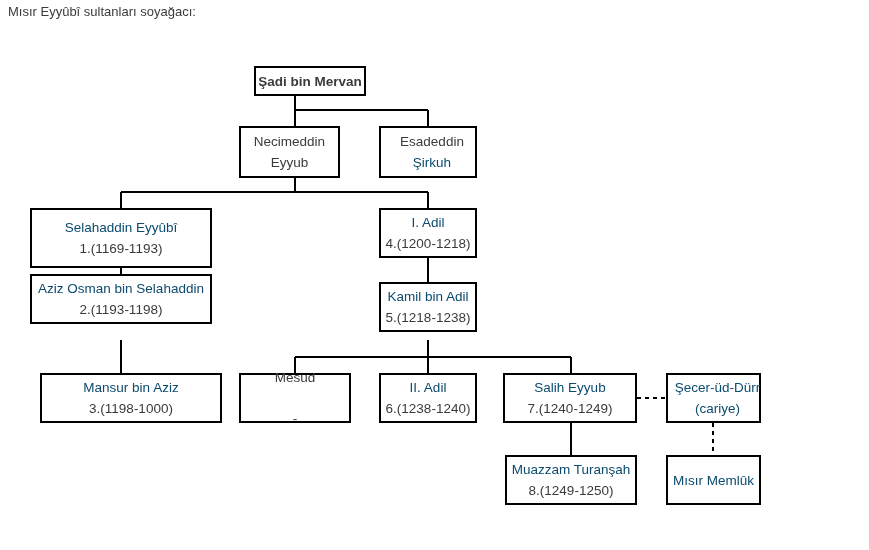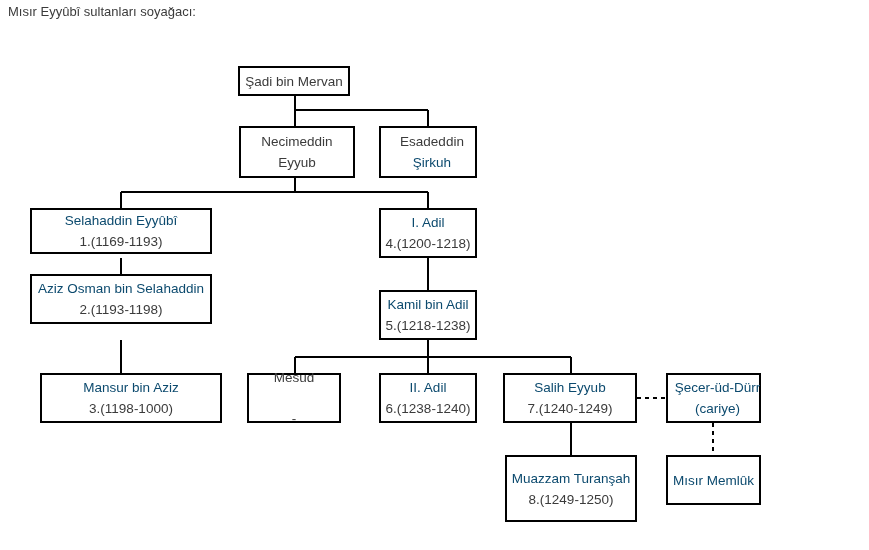--- a/index.html
+++ b/index.html
@@ -83,7 +83,7 @@
       <path d="M 637 398 L 666 398" stroke="#000000" stroke-width="2" fill="none" stroke-dasharray="4 4"></path>
       <path d="M 713 423 L 713 455" stroke="#000000" stroke-width="2" fill="none" stroke-dasharray="4 4"></path>
     </svg>
-<div class="node" style="left: 238px; top: 66px; width: 112px; height: 30px;">
+<div class="node" style="left: 254px; top: 66px; width: 112px; height: 30px; font-weight: bold;">
       <div class="l1 plain">Şadi bin Mervan</div>
     </div>
     <div class="node" style="left: 239px; top: 126px; width: 116px; height: 52px;">

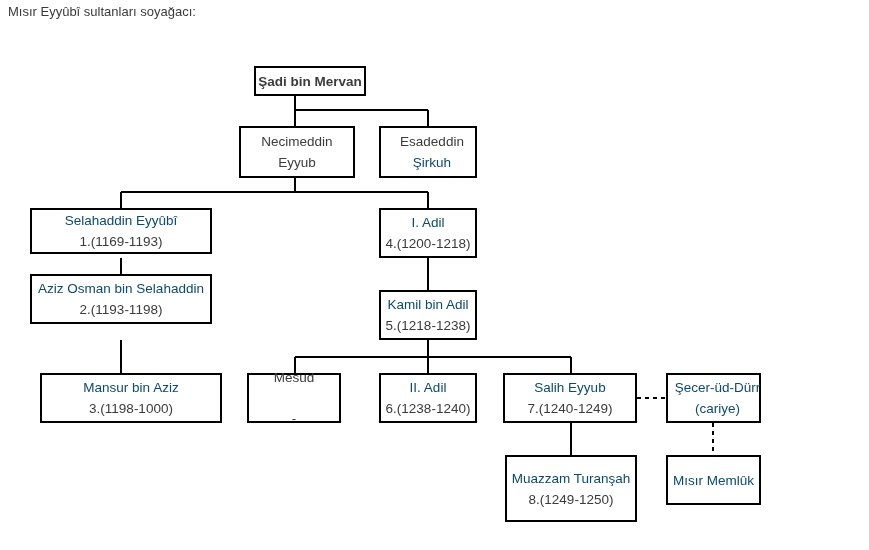--- a/index.html
+++ b/index.html
@@ -86,7 +86,7 @@
 <div class="node" style="left: 254px; top: 66px; width: 112px; height: 30px; font-weight: bold;">
       <div class="l1 plain">Şadi bin Mervan</div>
     </div>
-    <div class="node" style="left: 239px; top: 126px; width: 116px; height: 52px;">
+    <div class="node" style="left: 239px; top: 126px; width: 101px; height: 52px;">
       <div class="l1 plain">Necimeddin</div>
       <div class="l2 plain">Eyyub</div>
     </div>

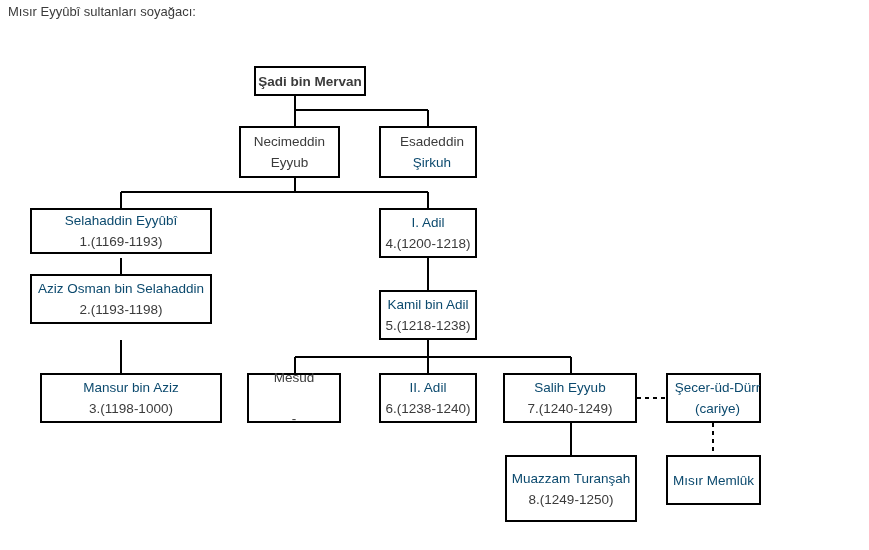--- a/index.html
+++ b/index.html
@@ -94,7 +94,7 @@
       <div class="l1 plain">Esadeddin</div>
       <div class="l2 link">Şirkuh</div>
     </div>
-    <div class="node" style="left: 30px; top: 208px; width: 182px; height: 46px;">
+    <div class="node" style="left: 30px; top: 208px; width: 182px; height: 60px;">
       <div class="l1 link">Selahaddin Eyyûbî</div>
       <div class="l2 plain">1.(1169-1193)</div>
     </div>

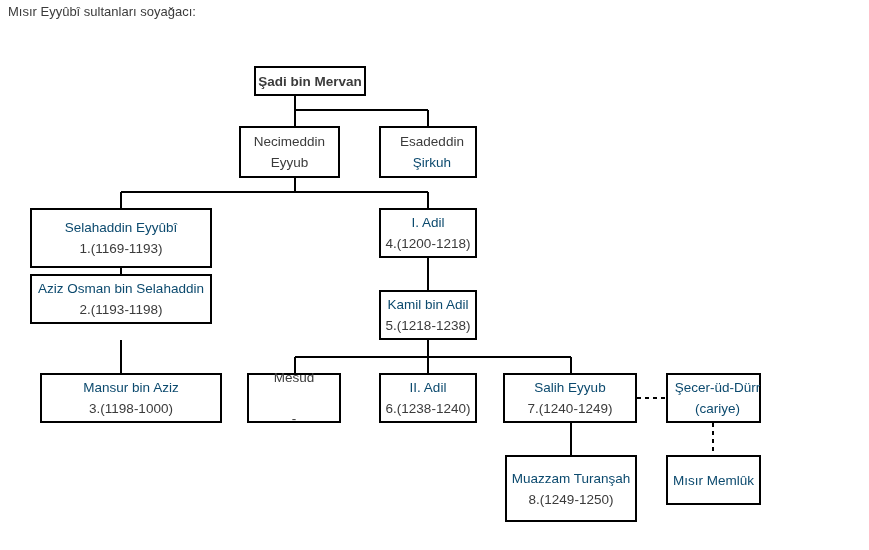--- a/index.html
+++ b/index.html
@@ -106,7 +106,7 @@
       <div class="l1 link">Aziz Osman bin Selahaddin</div>
       <div class="l2 plain">2.(1193-1198)</div>
     </div>
-    <div class="node" style="left: 379px; top: 290px; width: 98px; height: 50px;">
+    <div class="node" style="left: 379px; top: 282px; width: 98px; height: 50px;">
       <div class="l1 link">Kamil bin Adil</div>
       <div class="l2 plain">5.(1218-1238)</div>
     </div>

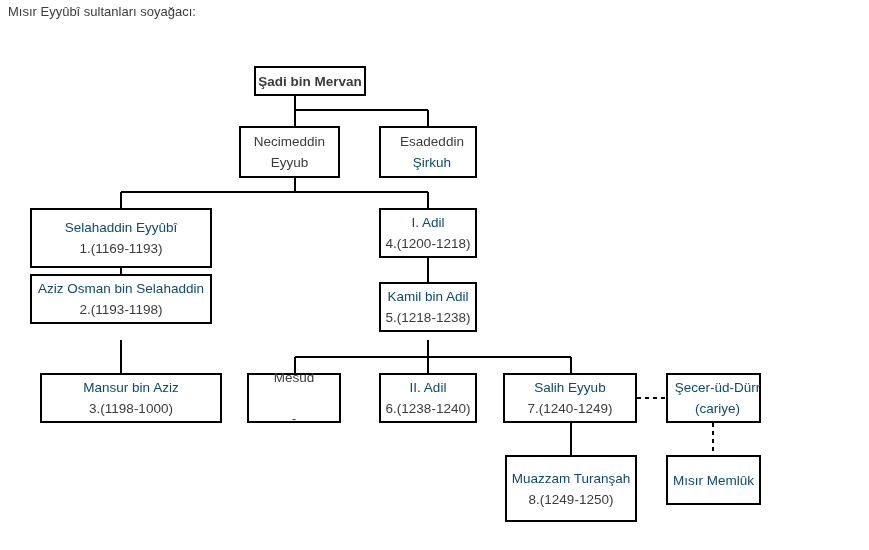--- a/index.html
+++ b/index.html
@@ -114,7 +114,7 @@
       <div class="l1 link">Mansur bin Aziz</div>
       <div class="l2 plain">3.(1198-1000)</div>
     </div>
-    <div class="node" style="left: 247px; top: 373px; width: 94px; height: 50px; gap: 20px;">
+    <div class="node" style="left: 239px; top: 373px; width: 112px; height: 50px; gap: 20px;">
       <div class="l1 plain">Mesud</div>
       <div class="l2 plain">-</div>
     </div>

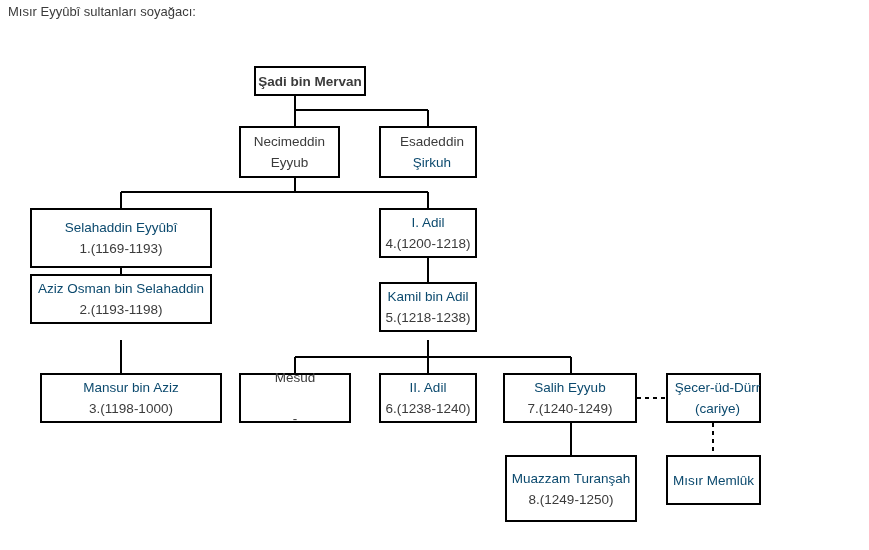--- a/index.html
+++ b/index.html
@@ -130,7 +130,7 @@
       <div class="l1 link">Şecer-üd-Dürr</div>
       <div class="l2 link">(cariye)</div>
     </div>
-    <div class="node" style="left: 505px; top: 455px; width: 132px; height: 67px;">
+    <div class="node" style="left: 505px; top: 455px; width: 132px; height: 50px;">
       <div class="l1 link">Muazzam Turanşah</div>
       <div class="l2 plain">8.(1249-1250)</div>
     </div>

